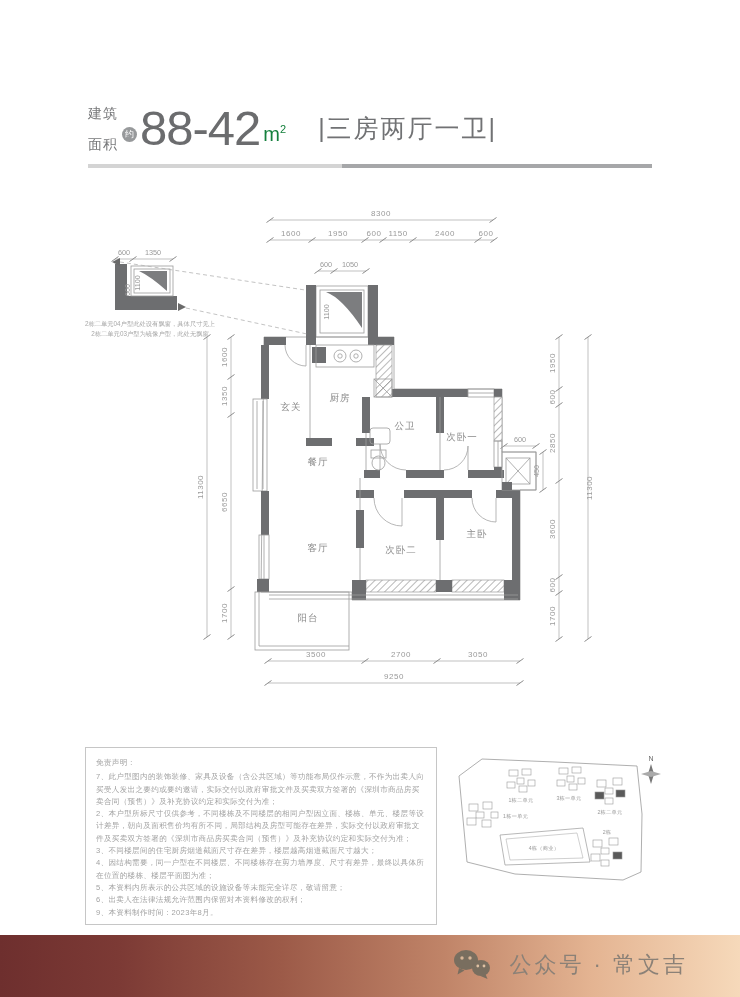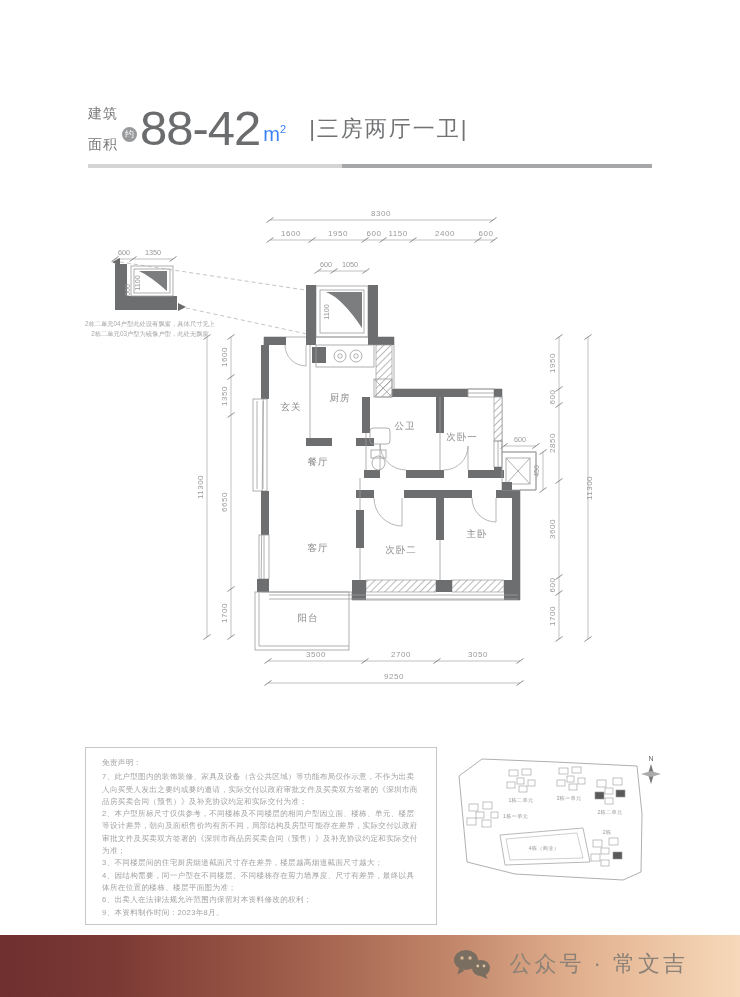--- a/index.html
+++ b/index.html
@@ -13,7 +13,7 @@
                 font-size:9px;display:flex;align-items:center;justify-content:center;
                 margin:12px 3px 0 4px;}
   .area-value{font-size:49px;color:#6b6c6e;letter-spacing:-1px;line-height:1;}
-  .area-unit{font-size:20px;color:#3b82f6;align-self:flex-end;margin:0 7px 7px 3px;}
+  .area-unit{font-size:20px;color:#15803d;align-self:flex-end;margin:0 16px 7px 3px;}
   .area-unit sup{font-size:11px;}
   .layout-label{font-size:22px;color:#717274;letter-spacing:2px;margin-left:16px;
                 font-weight:400;}

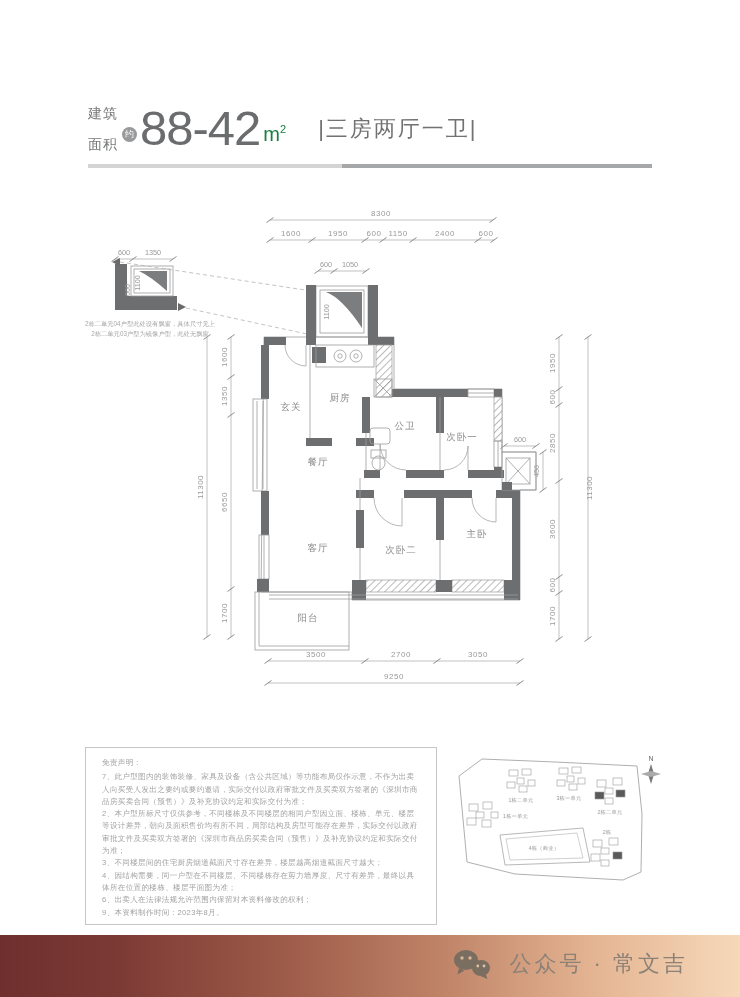--- a/index.html
+++ b/index.html
@@ -15,7 +15,7 @@
   .area-value{font-size:49px;color:#6b6c6e;letter-spacing:-1px;line-height:1;}
   .area-unit{font-size:20px;color:#15803d;align-self:flex-end;margin:0 16px 7px 3px;}
   .area-unit sup{font-size:11px;}
-  .layout-label{font-size:22px;color:#717274;letter-spacing:2px;margin-left:16px;
+  .layout-label{font-size:25px;color:#717274;letter-spacing:2px;margin-left:16px;
                 font-weight:400;}
   .title-divider{position:absolute;left:88px;top:164px;width:564px;height:4px;
                  background:linear-gradient(to right,#d4d4d4 0 45%,#a6a7a9 45% 100%);}

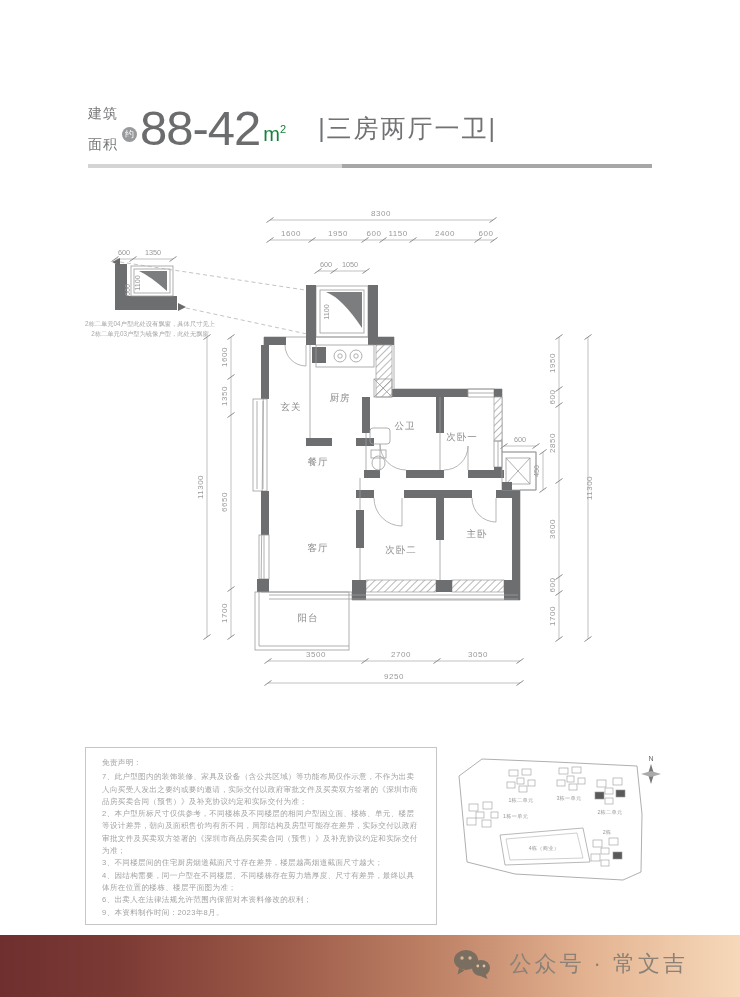--- a/index.html
+++ b/index.html
@@ -32,7 +32,7 @@
   .dash{stroke:#b4b4b4;stroke-width:.8;fill:none;stroke-dasharray:4 3;}
   
   .disclaimer{position:absolute;left:85px;top:747px;width:352px;height:178px;
-              border:1px solid #c6c6c6;padding:9px 16px;box-sizing:border-box;
+              border:1px solid #c6c6c6;padding:9px 10px;box-sizing:border-box;
               font-size:7.6px;line-height:1.62;color:#a3a3a3;letter-spacing:.3px;}
   .disclaimer .d-title{margin-bottom:2px;}
   

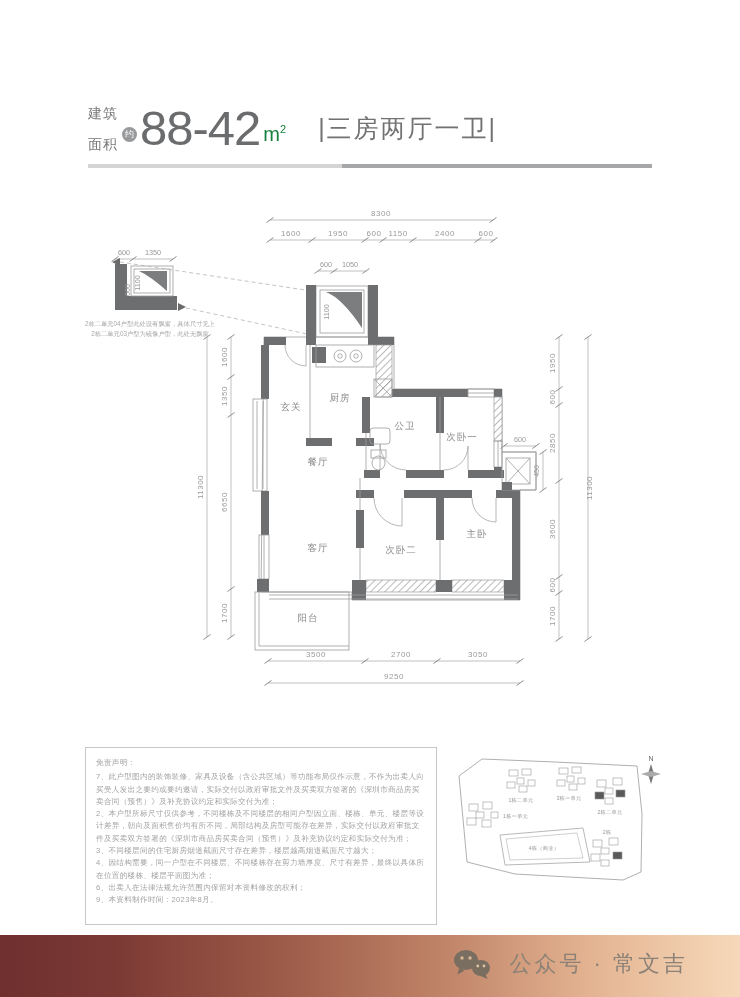--- a/index.html
+++ b/index.html
@@ -311,6 +311,7 @@
     <div>2、本户型所标尺寸仅供参考，不同楼栋及不同楼层的相同户型因立面、楼栋、单元、楼层等设计差异，朝向及面积售价均有所不同，局部结构及房型可能存在差异，实际交付以政府审批文件及买卖双方签署的《深圳市商品房买卖合同（预售）》及补充协议约定和实际交付为准；</div>
     <div>3、不同楼层间的住宅厨房烟道截面尺寸存在差异，楼层越高烟道截面尺寸越大；</div>
     <div>4、因结构需要，同一户型在不同楼层、不同楼栋存在剪力墙厚度、尺寸有差异，最终以具体所在位置的楼栋、楼层平面图为准；</div>
+    <div>5、本资料内所表示的公共区域的设施设备等未能完全详尽，敬请留意；</div>
     <div>6、出卖人在法律法规允许范围内保留对本资料修改的权利；</div>
     <div>9、本资料制作时间：2023年8月。</div>
   </div>

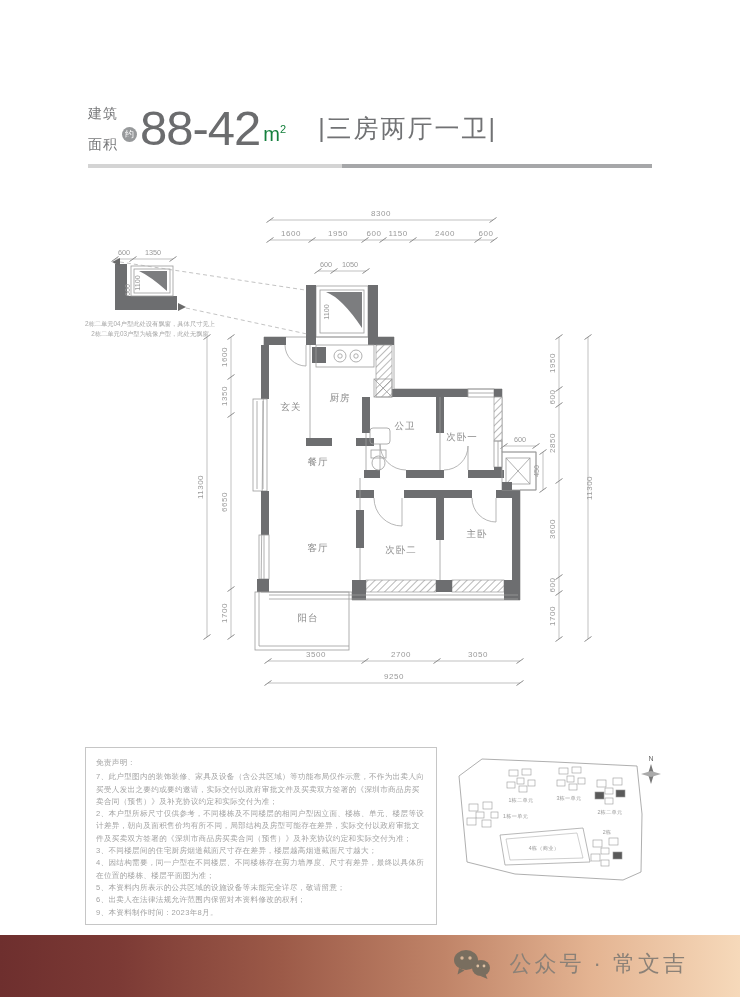--- a/index.html
+++ b/index.html
@@ -45,7 +45,7 @@
   .footer-band{position:absolute;left:0;top:935px;width:740px;height:62px;
      background:linear-gradient(90deg,#6e2f2e 0%,#7c3a35 16%,#9c5a48 38%,
                 #c08468 60%,#e4b492 80%,#f6d9ba 100%);}
-  .watermark{position:absolute;right:52px;top:14px;display:flex;gap:18px;}
+  .watermark{position:absolute;right:52px;top:14px;display:flex;align-items:center;gap:18px;}
   .watermark-text{font-size:22px;color:#8b8177;letter-spacing:3px;}
 </style>
 </head>

